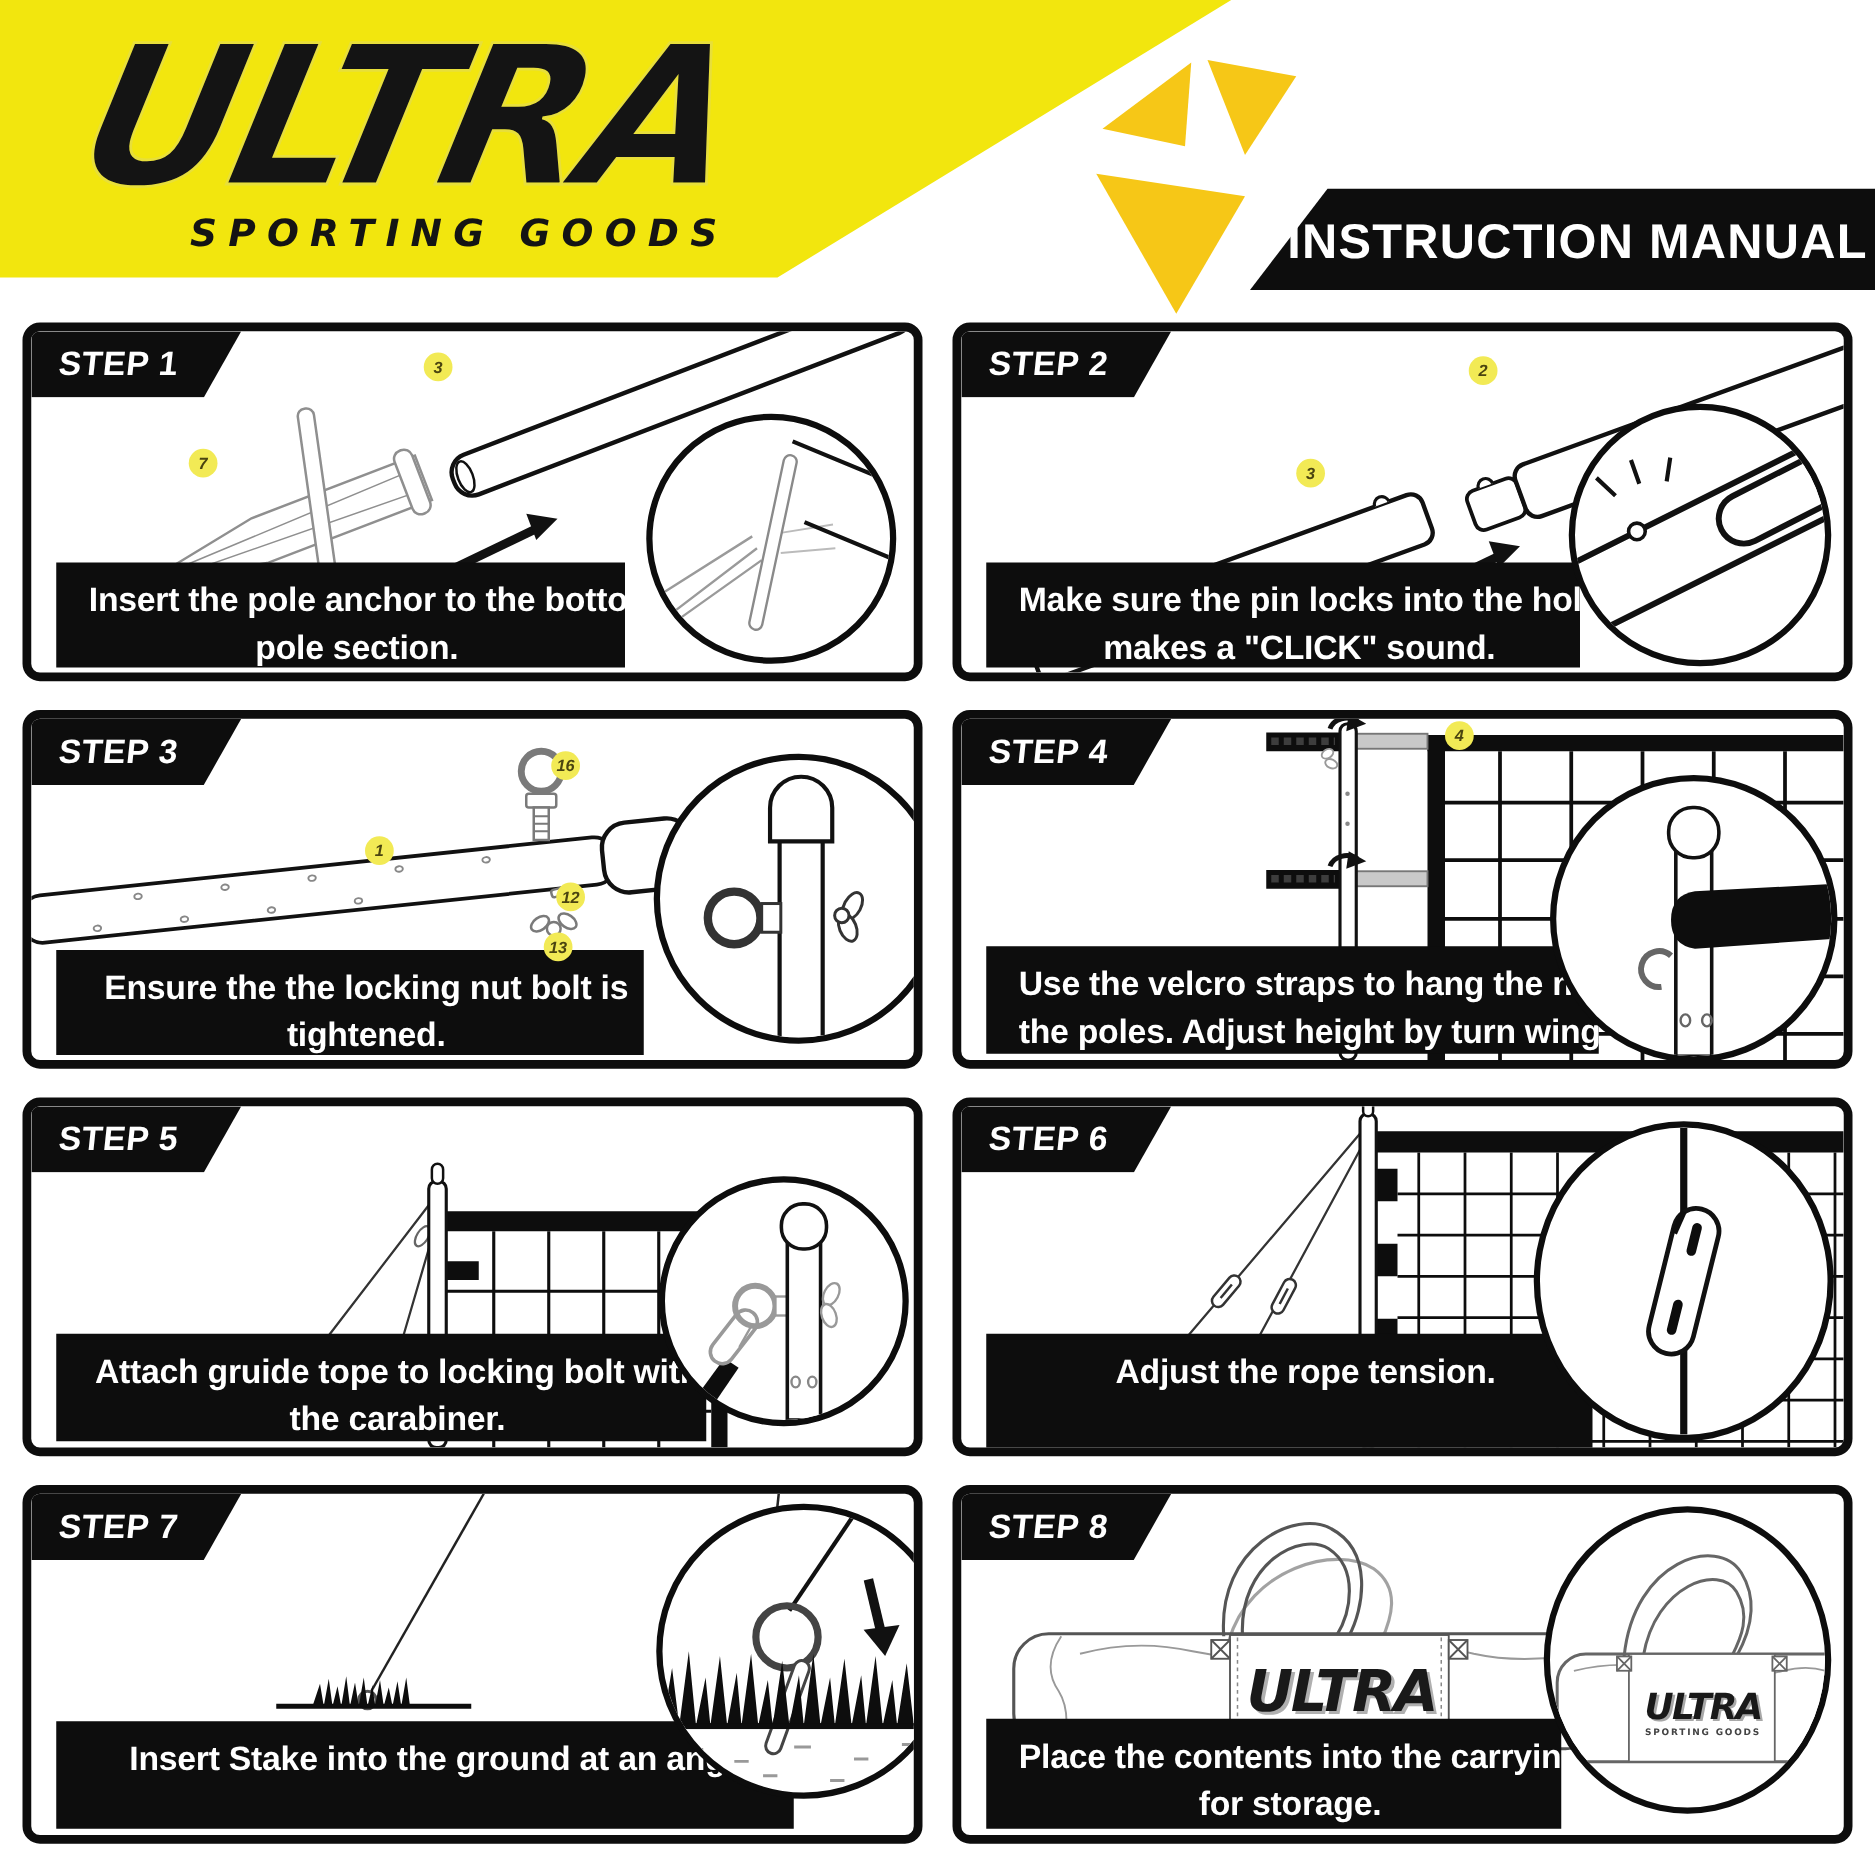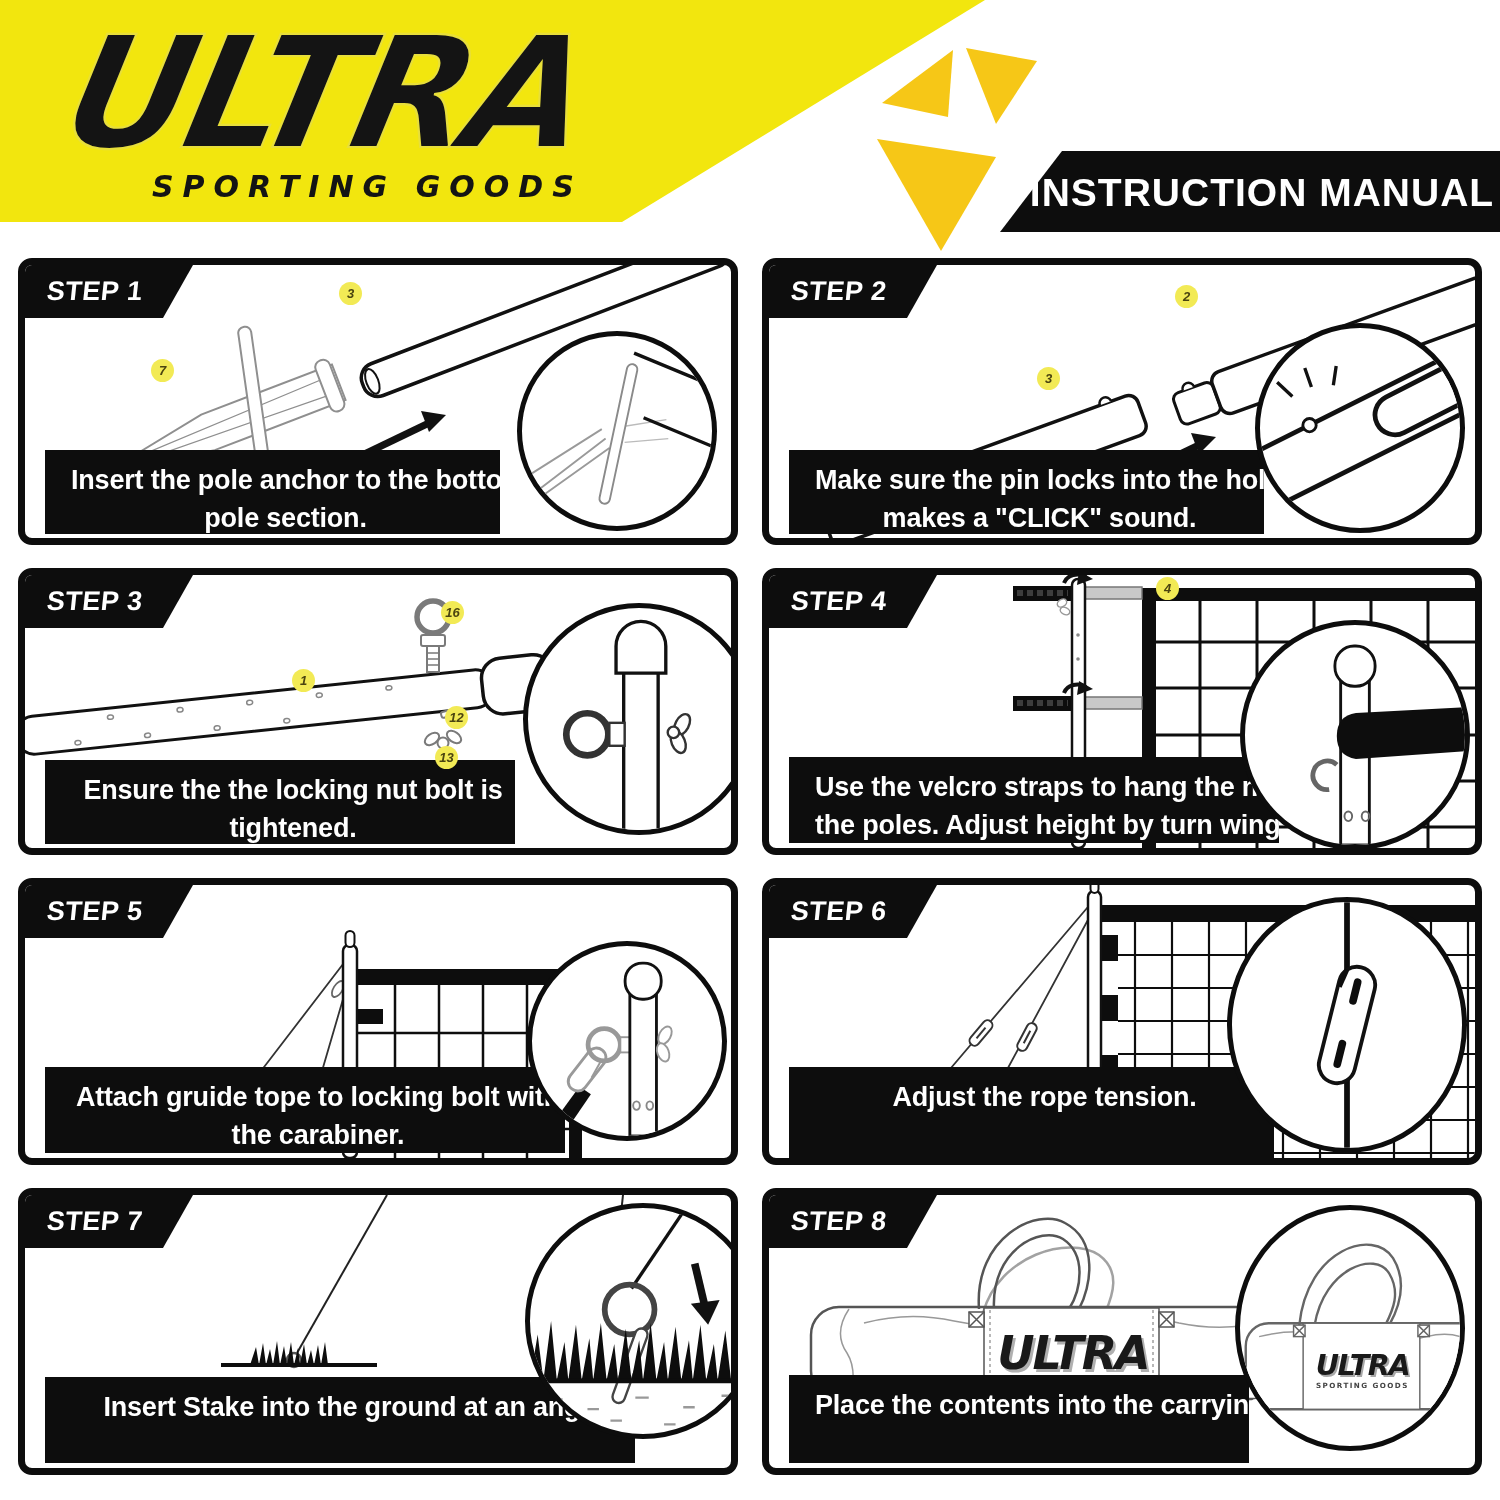--- a/index.html
+++ b/index.html
@@ -352,6 +352,7 @@
     </svg>
     <div class="caption" style="top:180px;width:460px;height:88px;">
       <div>Place the contents into the carrying bag</div>
+        <div>for storage.</div>
     </div>
     <div class="magnifier" style="left:466px;top:10px;width:230px;height:246px;">
       <svg viewBox="0 0 230 246">

